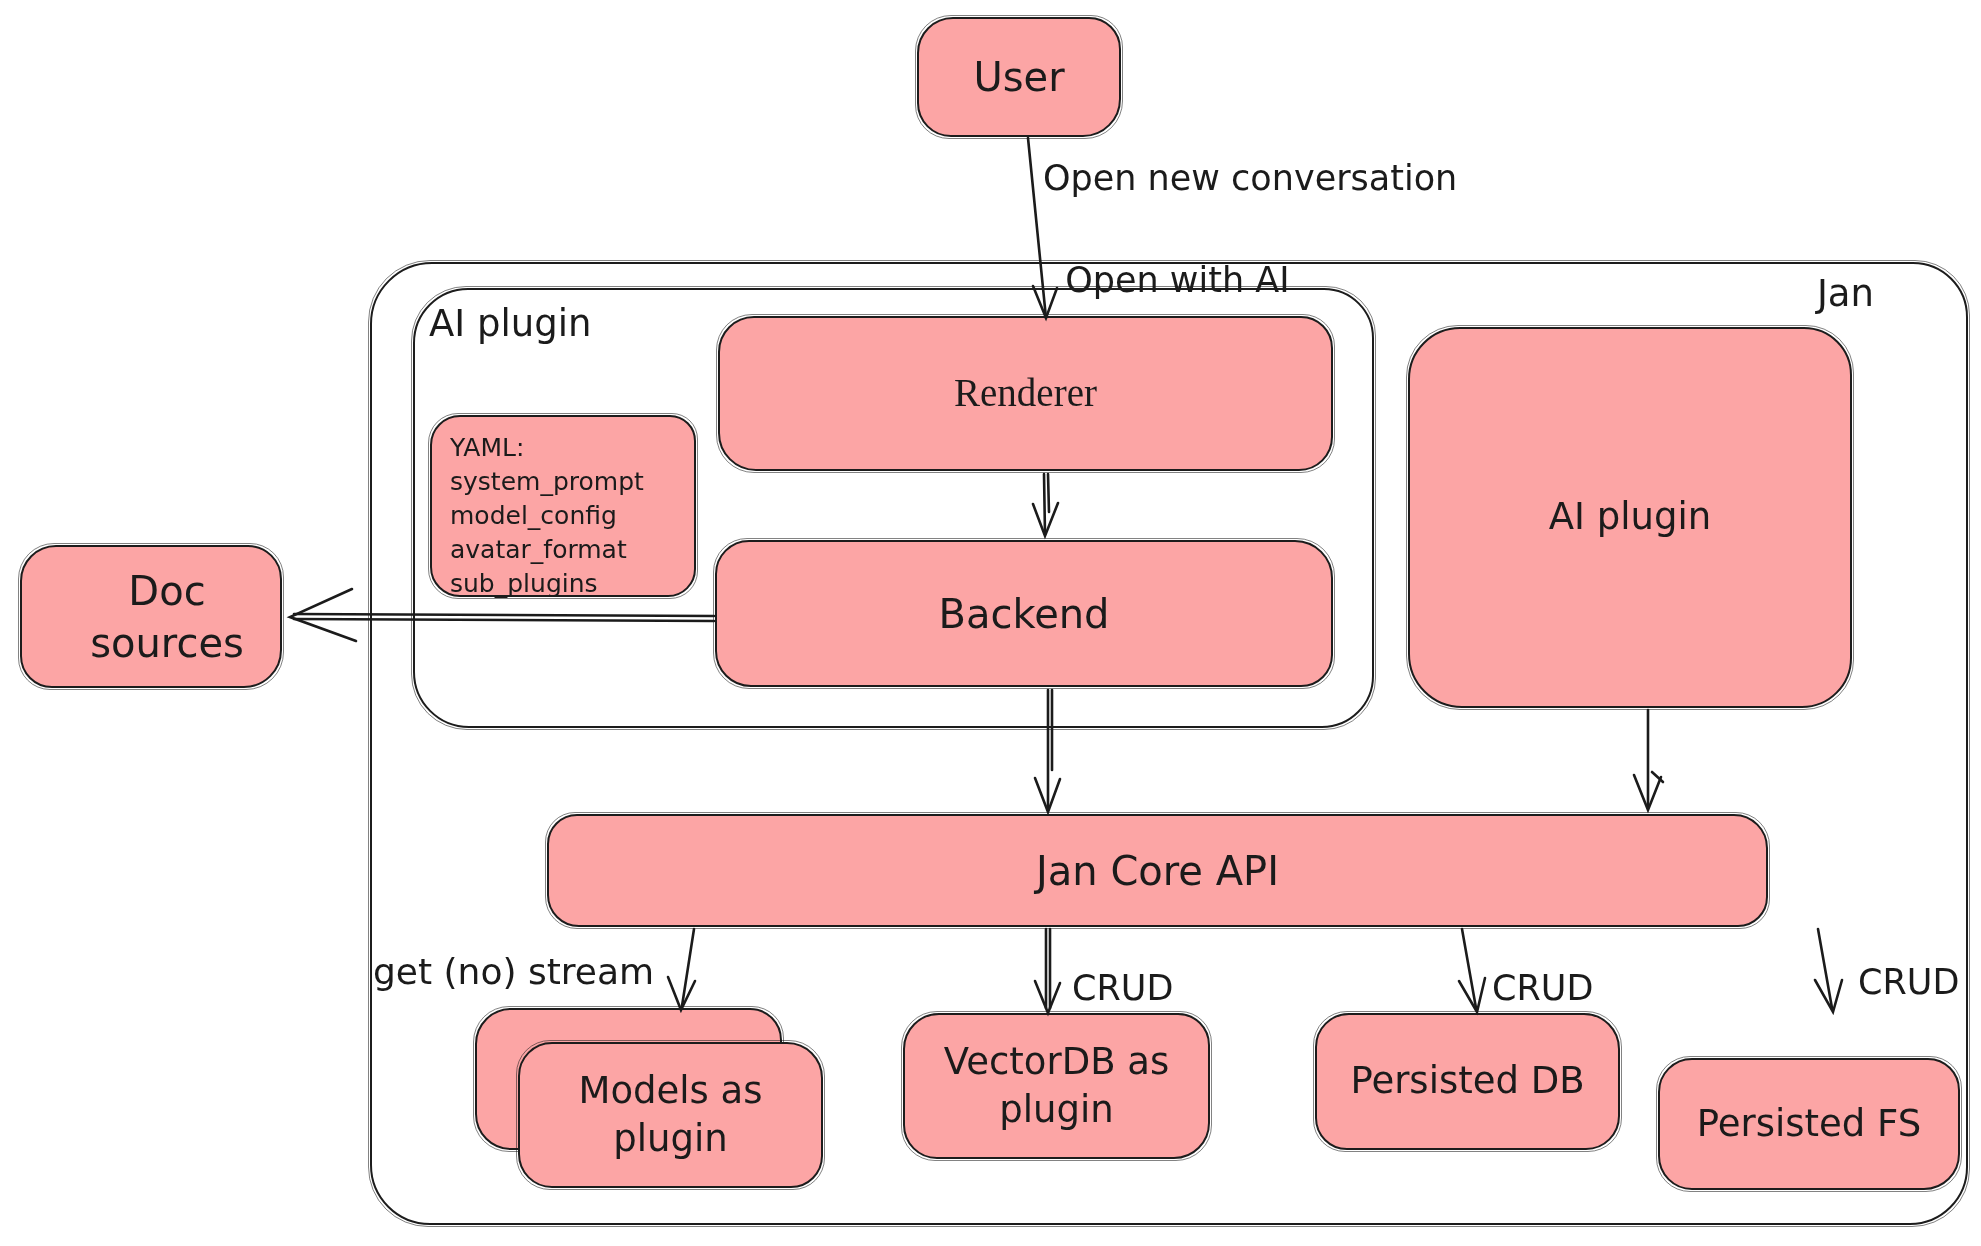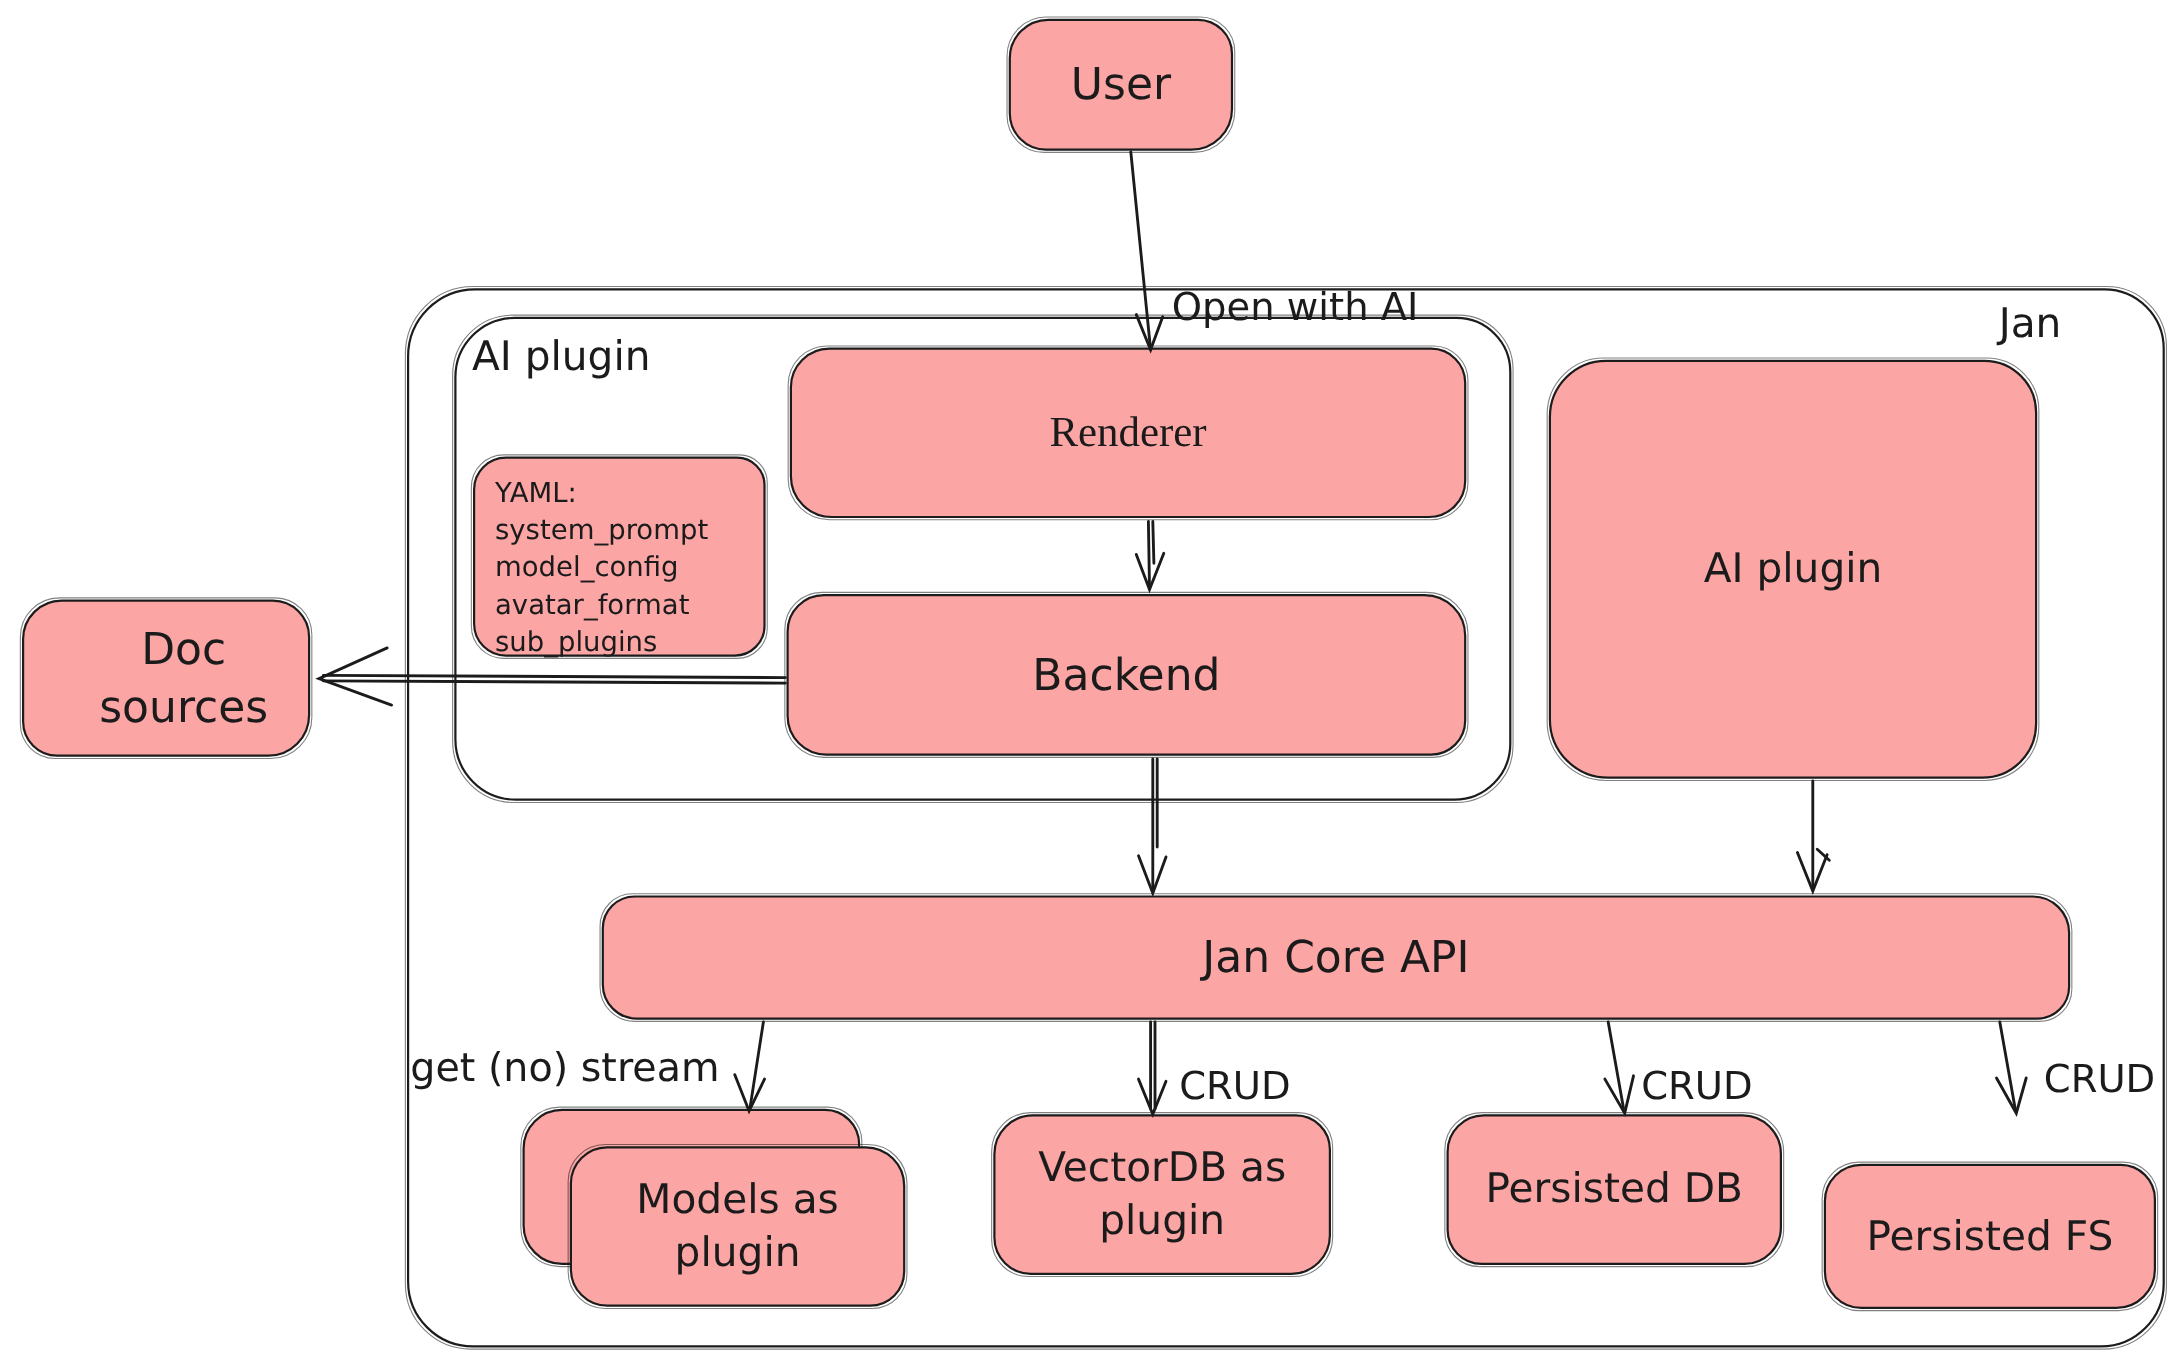--- a/index.html
+++ b/index.html
@@ -149,7 +149,7 @@
   </g>
 </svg>
 
-<div class="edge-label" style="left:1043px;top:153px;"><br>
+<div class="edge-label" style="left:1043px;top:153px;"><span>Open new conversation</span><br>
   <span>Open with AI</span>
 </div>
 

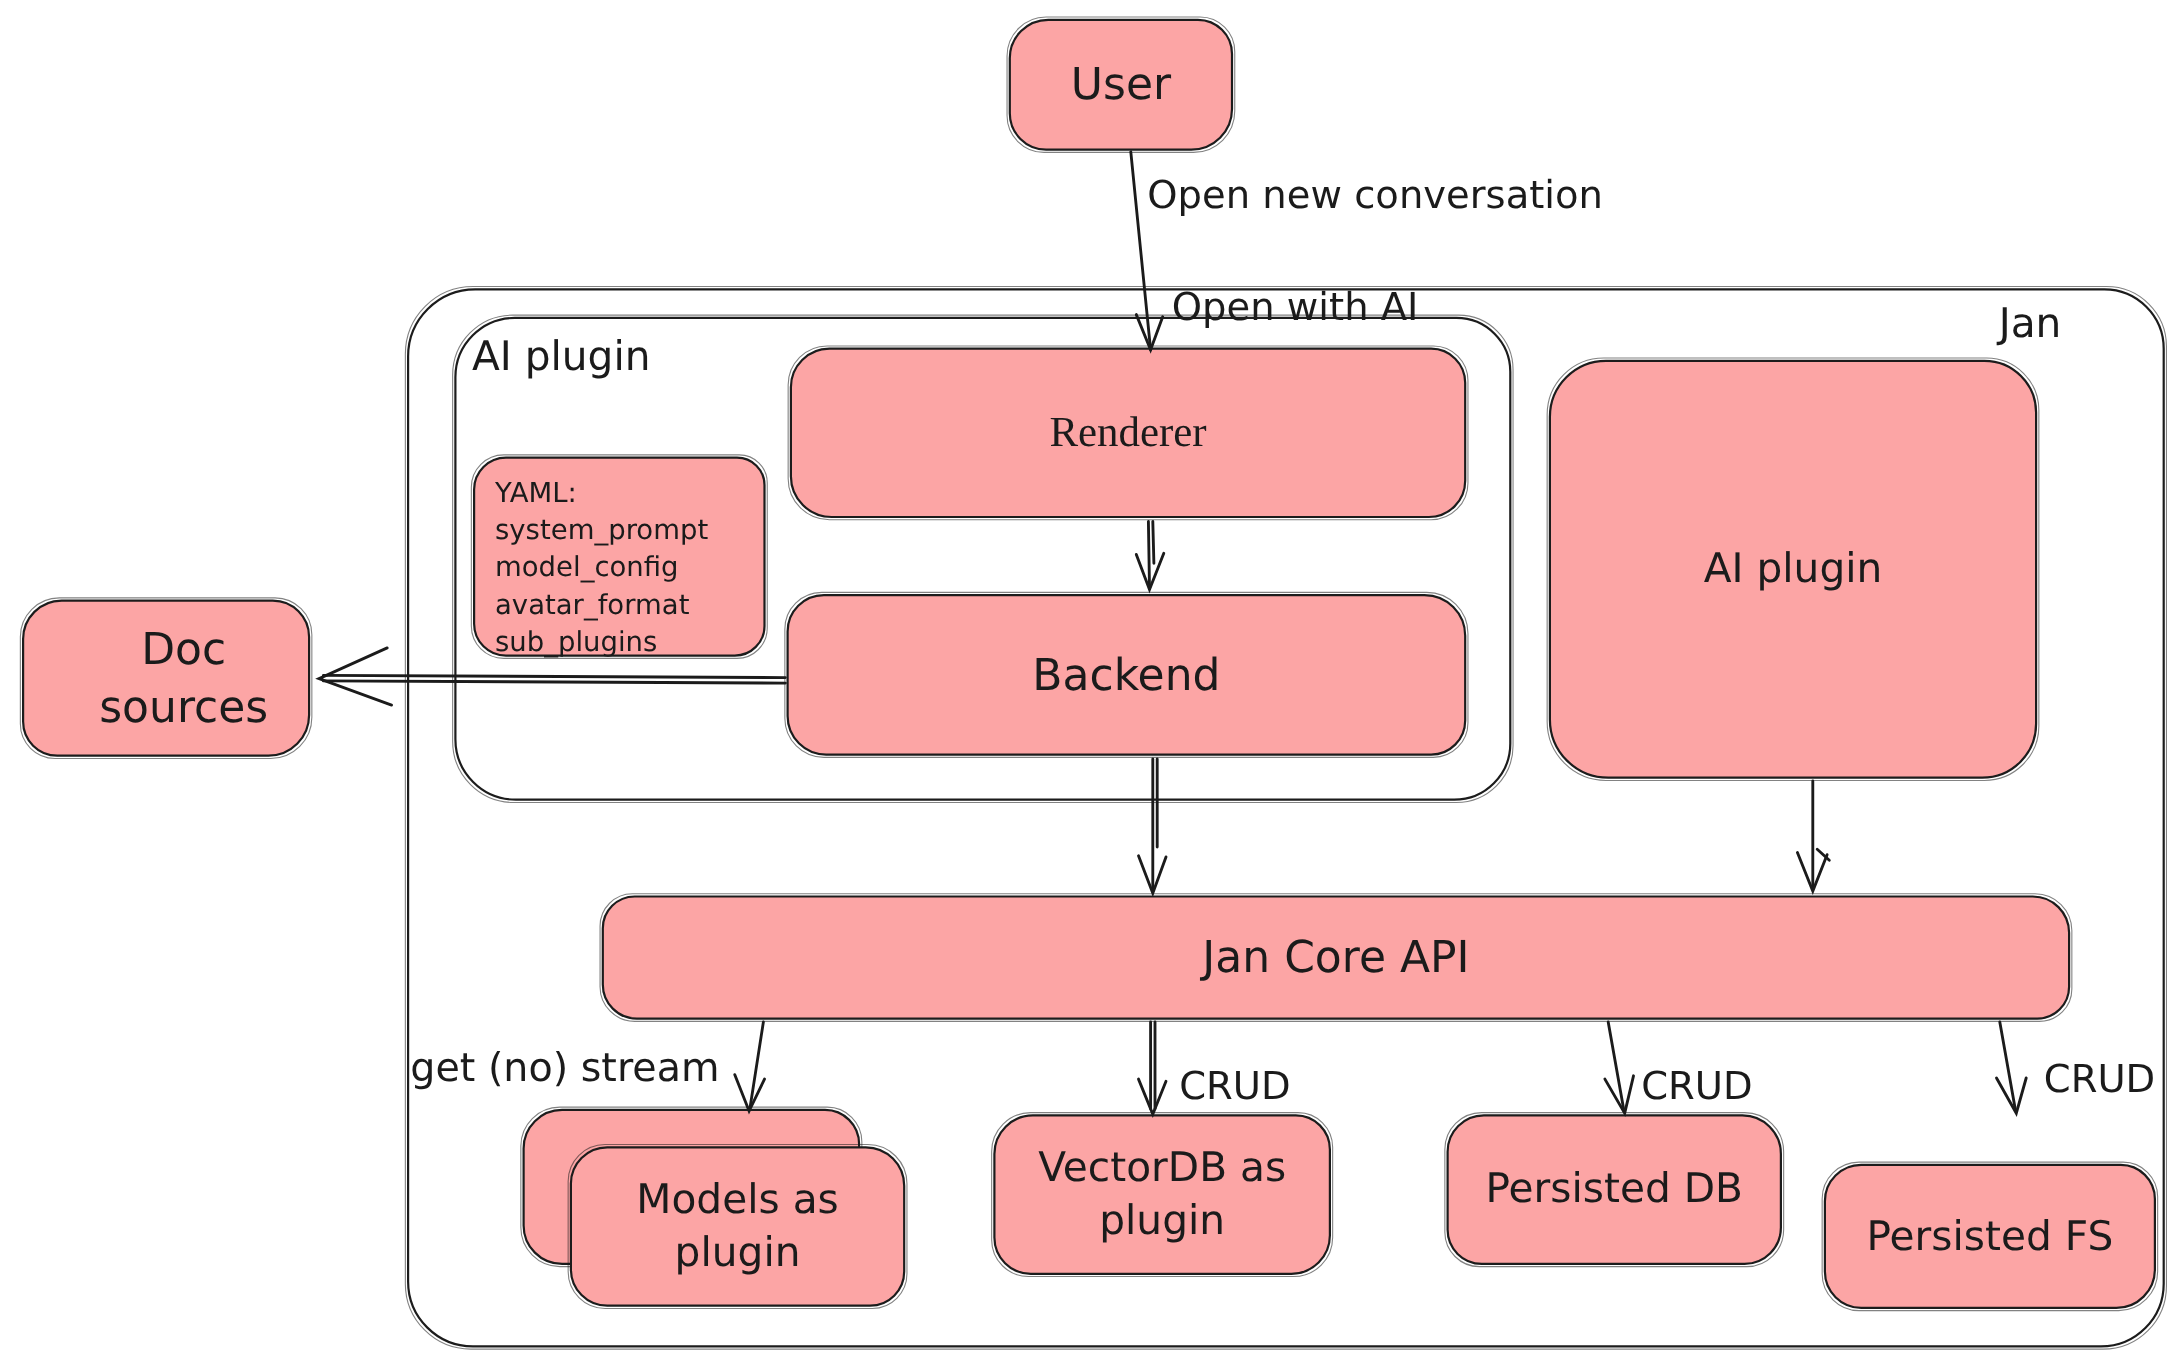--- a/index.html
+++ b/index.html
@@ -74,7 +74,7 @@
   <span class="label" style="font-size:37px;">AI plugin</span>
 </div>
 
-<div class="node z-nodes" style="left:547px;top:814px;width:1335px;height:113px;border-radius:30px 34px 30px 32px;">
+<div class="node z-nodes" style="left:547px;top:814px;width:1221px;height:113px;border-radius:30px 34px 30px 32px;">
   <span class="label" style="font-size:40px;">Jan Core API</span>
 </div>
 

